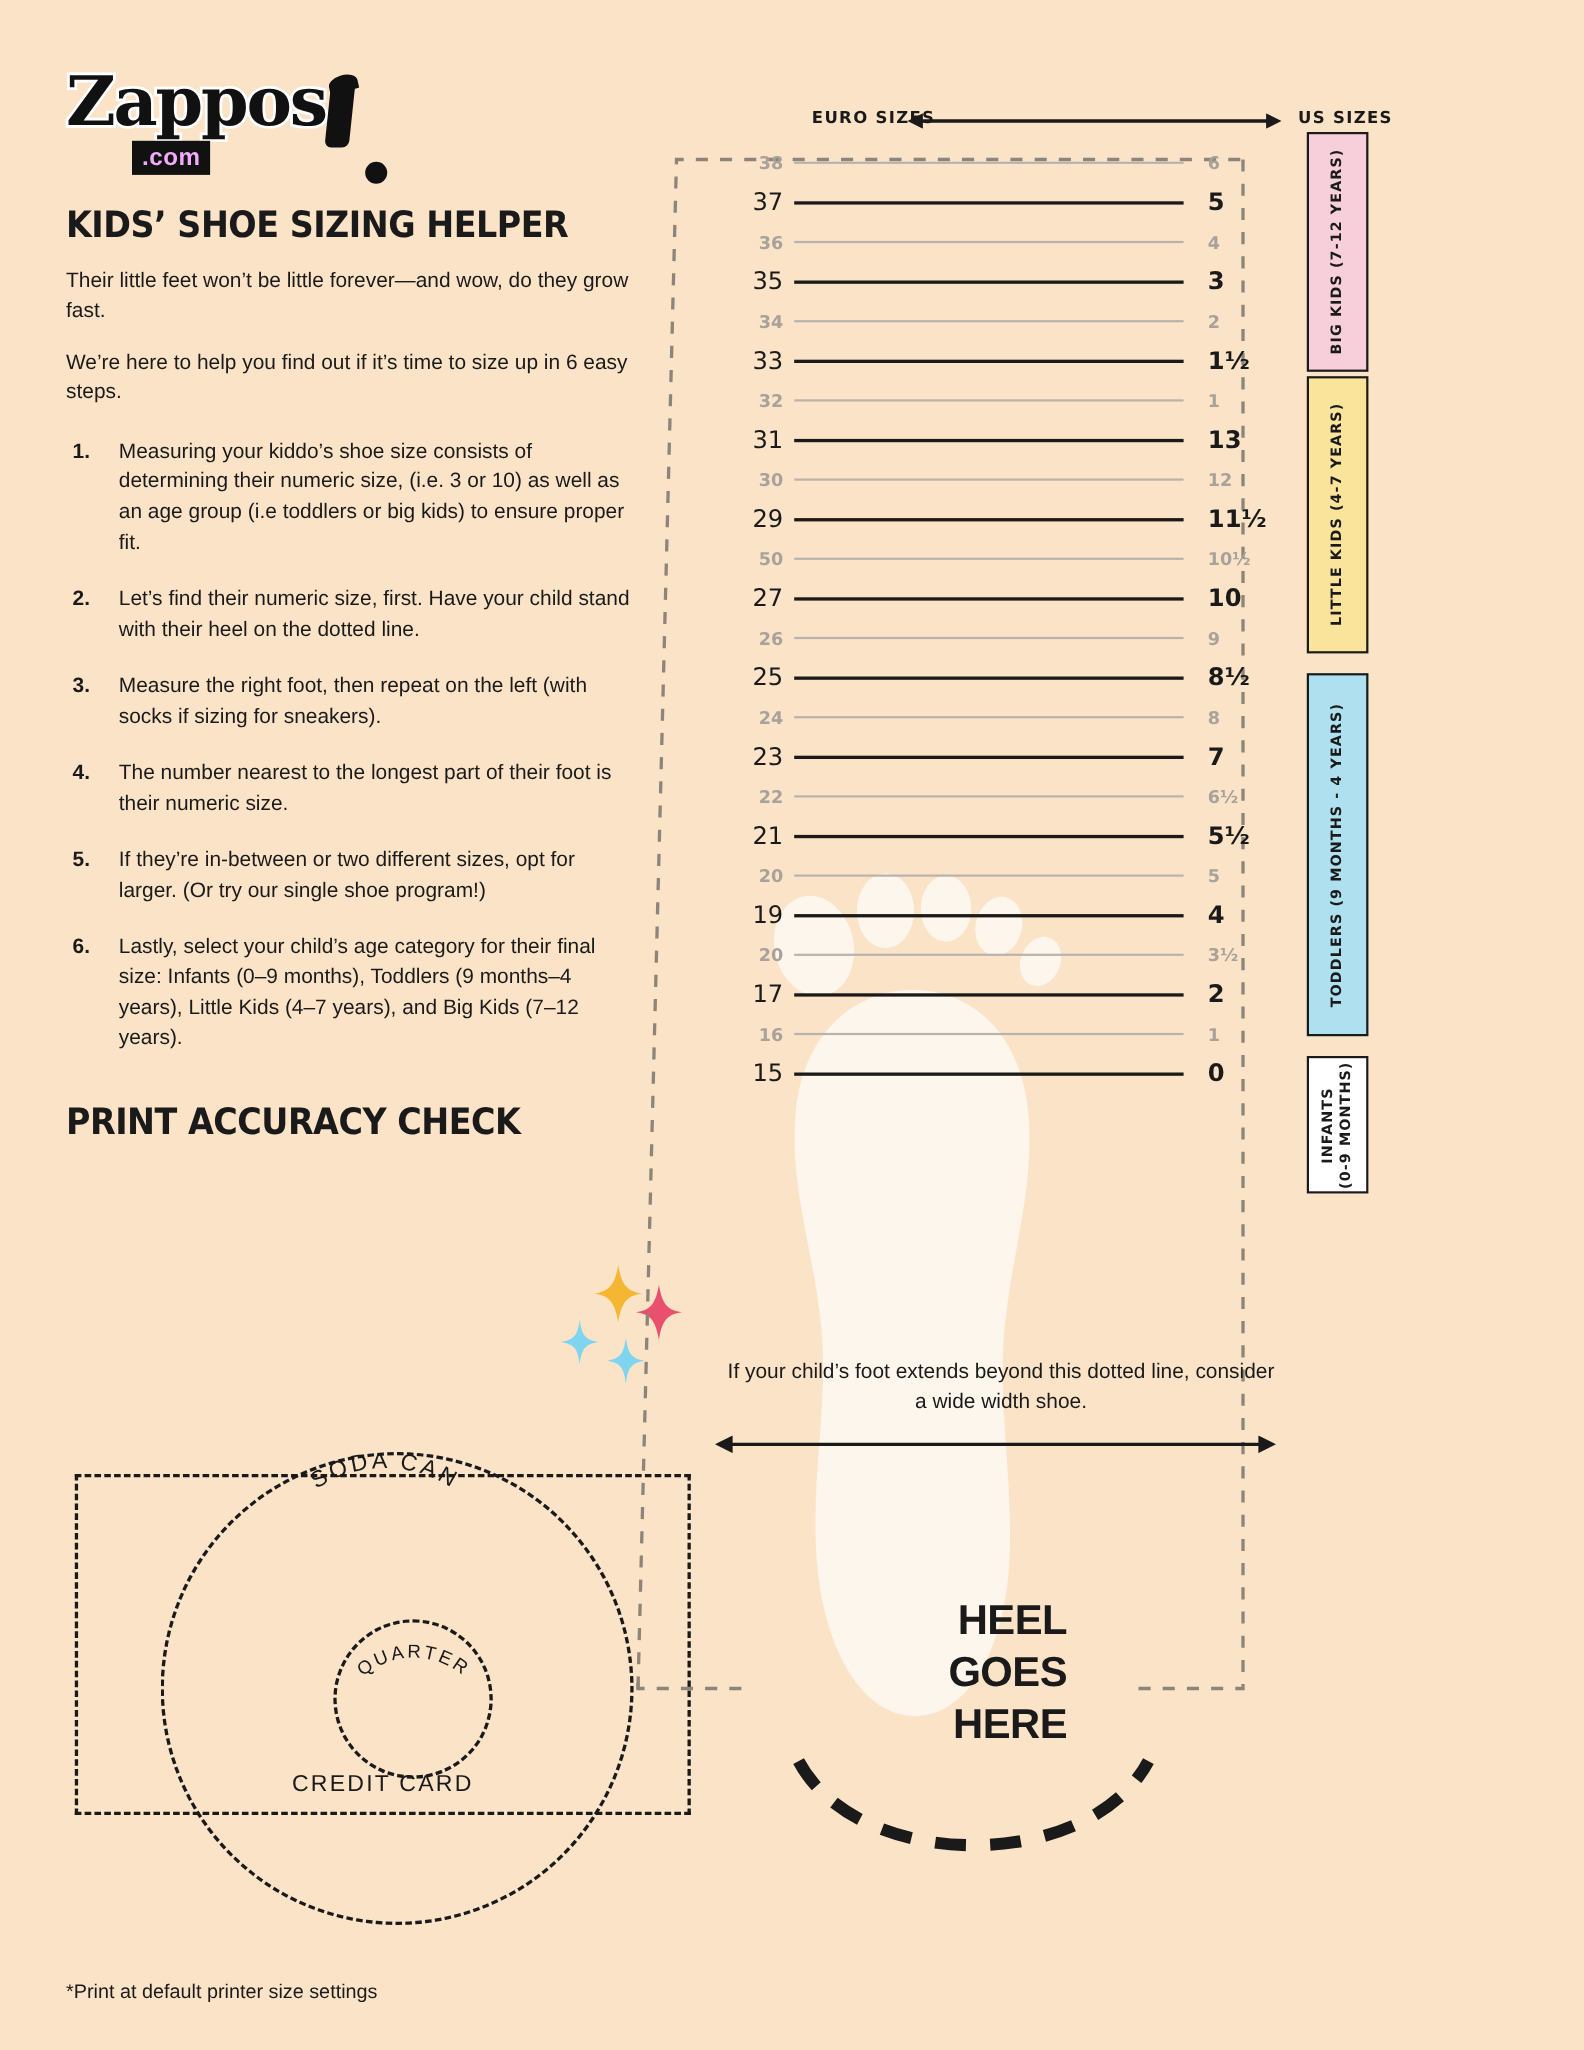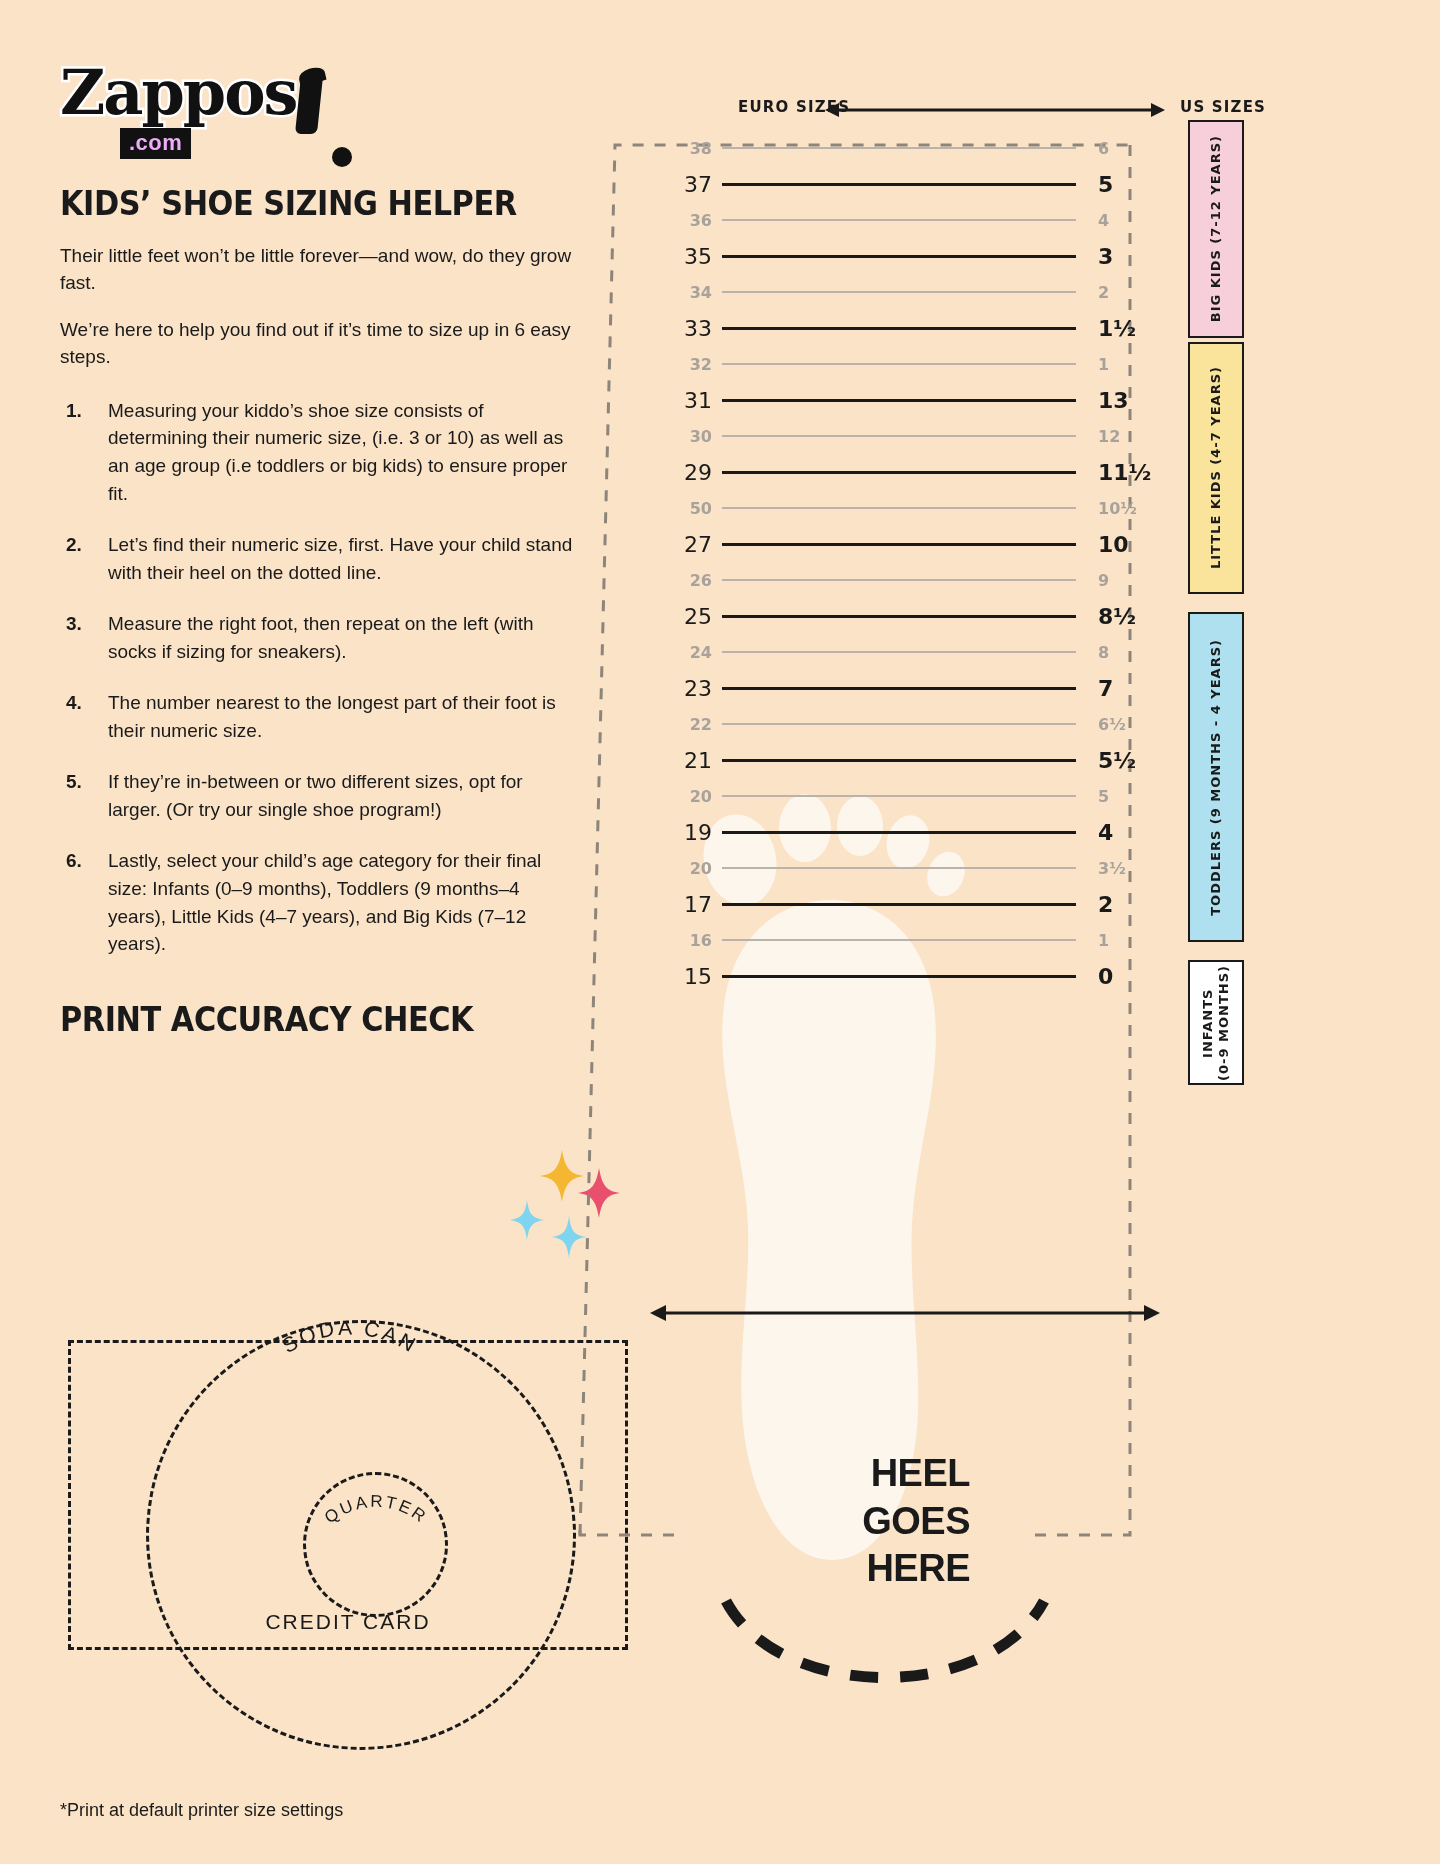--- a/index.html
+++ b/index.html
@@ -597,6 +597,7 @@
     </div>
   </div>
 
+  <div id="wide-note">If your child’s foot extends beyond this dotted line, consider a wide width shoe.</div>
 
   <div id="width-arrow">
     <svg width="510" height="16" viewBox="0 0 510 16">

